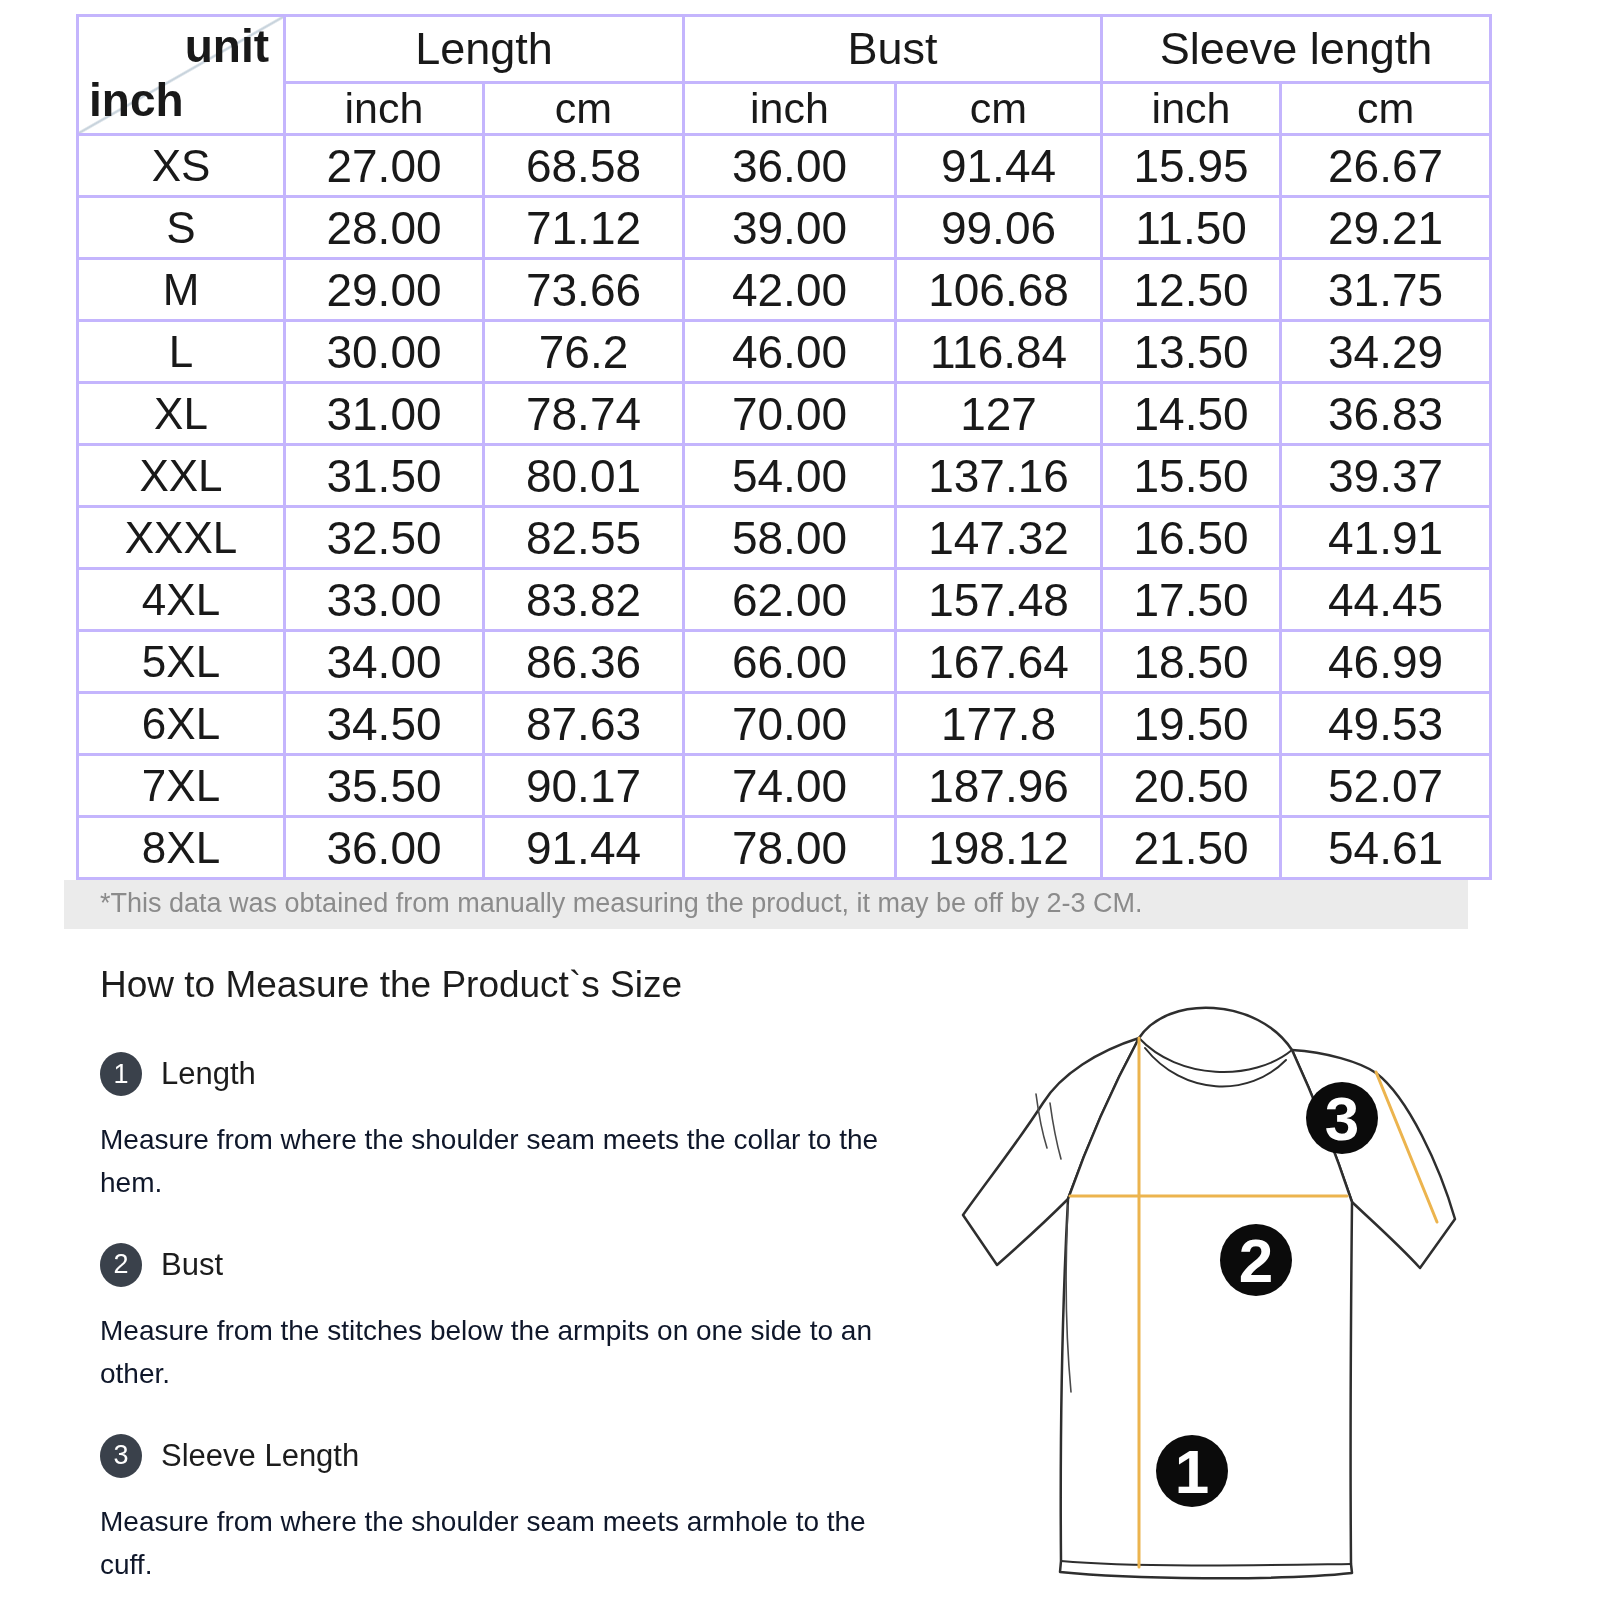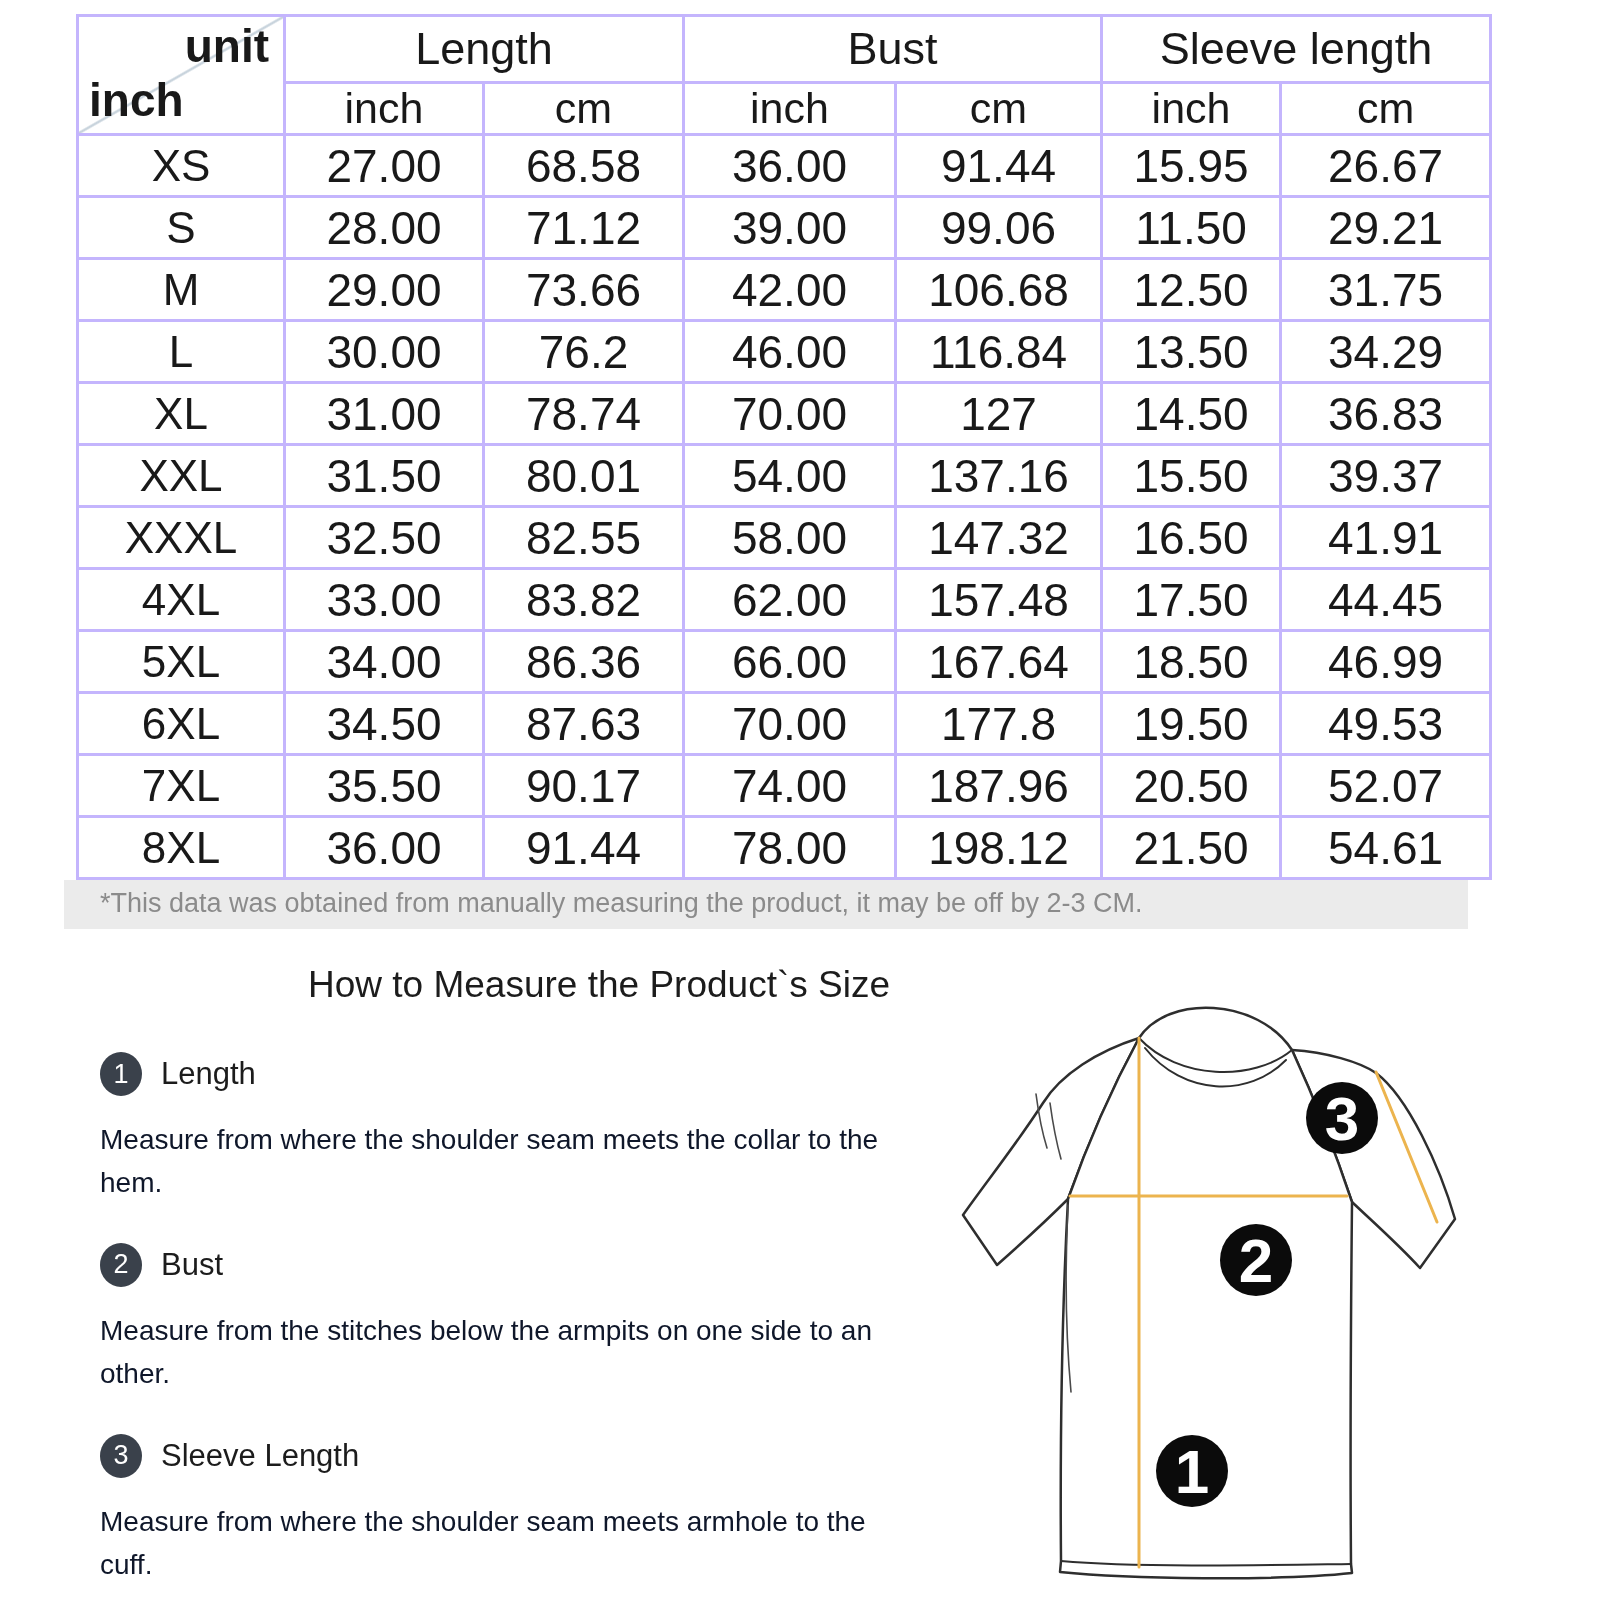--- a/index.html
+++ b/index.html
@@ -72,7 +72,6 @@
     font-weight: 400;
     margin: 0 0 46px 0;
     color: #1c1c1c;
-    text-align: right;
   }
   .item-head { display: flex; align-items: center; gap: 19px; margin: 0 0 22px 0; }
   .badge {

